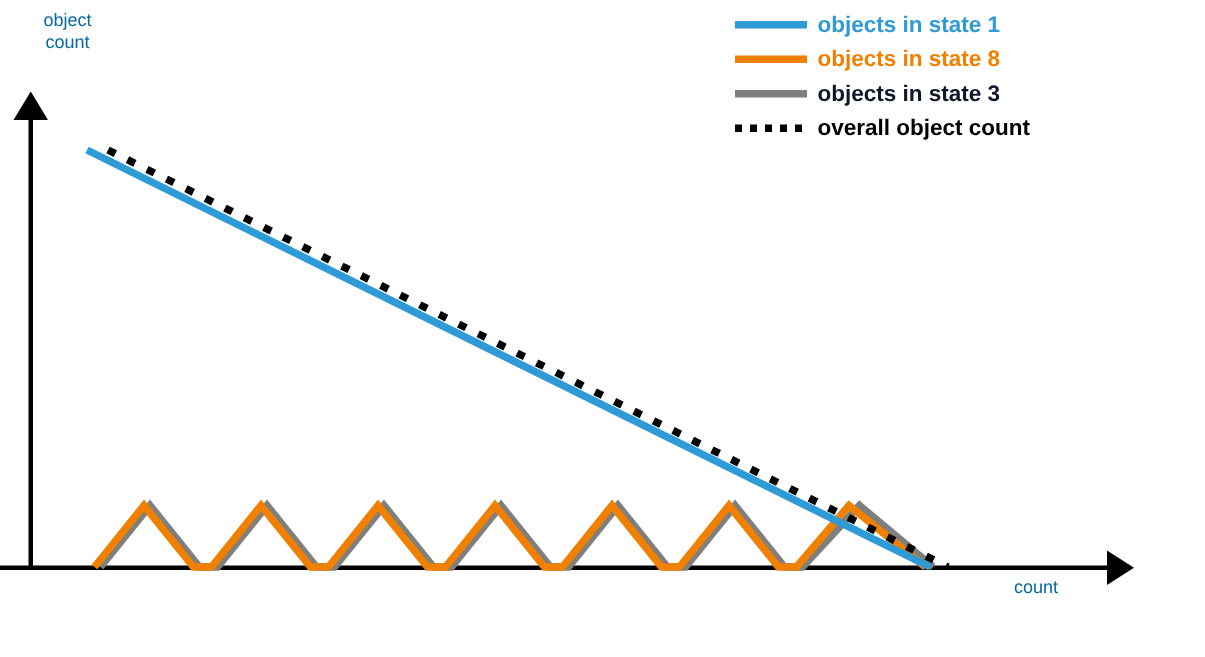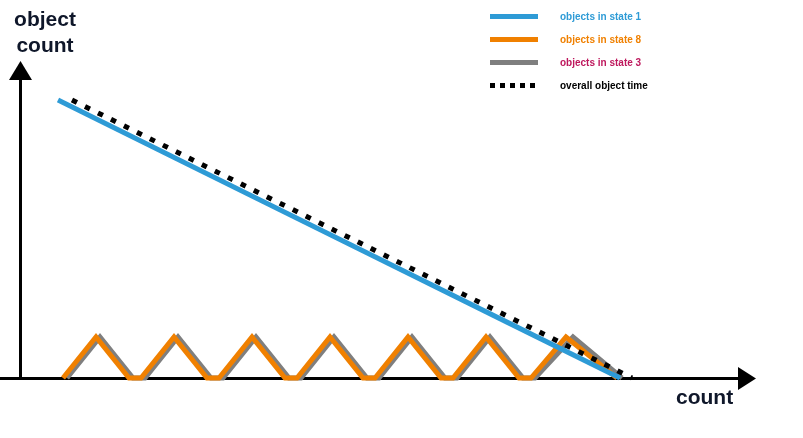--- a/index.html
+++ b/index.html
@@ -29,9 +29,9 @@
   
   .axis-label {
     position: absolute;
-    font-weight: bold;
-    font-size: 21px;
-    color: #0f172a;
+    font-weight: normal;
+    font-size: 12px;
+    color: #0369a1;
     line-height: 1.25;
     white-space: pre-line;
     letter-spacing: 0px;

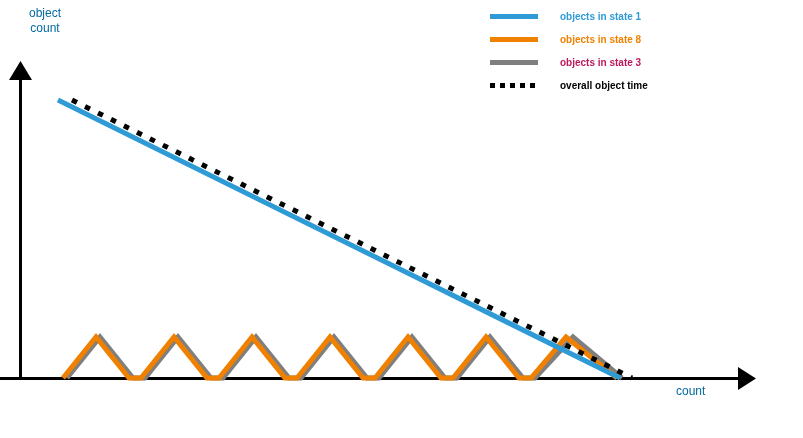--- a/index.html
+++ b/index.html
@@ -82,8 +82,8 @@
   }
   .legend-text {
     font-weight: bold;
-    font-size: 10px;
-    margin-left: 22px;
+    font-size: 15px;
+    margin-left: 7px;
     white-space: nowrap;
   }
 </style>

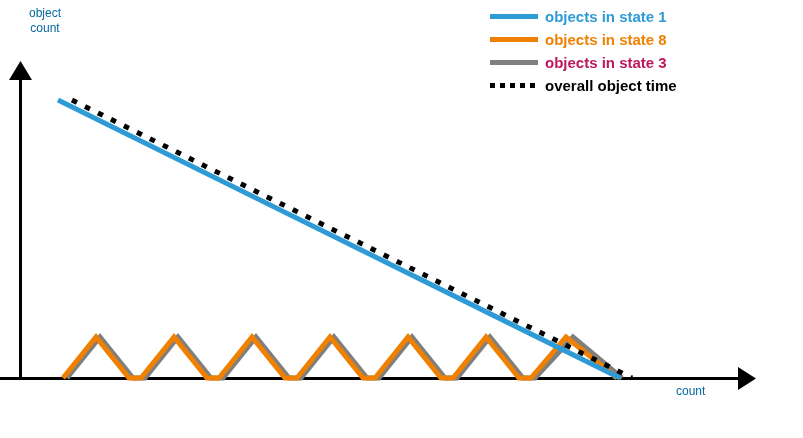--- a/index.html
+++ b/index.html
@@ -135,7 +135,7 @@
         <span class="legend-swatch">
           <span class="solid" style="background: rgb(127, 127, 127);"></span>
         </span>
-        <span class="legend-text" style="color: #be185d;">objects in state 3</span>
+        <span class="legend-text" style="color: #0f172a;">objects in state 3</span>
       </div>
       <div class="legend-row">
         <span class="legend-swatch">

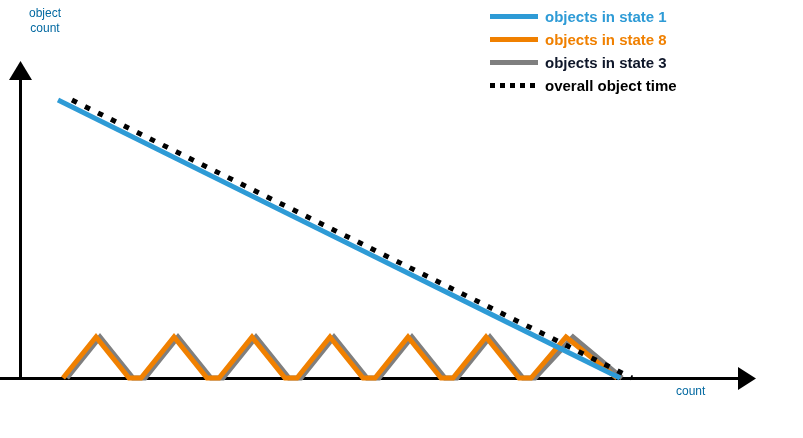--- a/index.html
+++ b/index.html
@@ -141,7 +141,7 @@
         <span class="legend-swatch">
           <span class="dotted" style="background: repeating-linear-gradient(to right, rgb(0, 0, 0) 0px, rgb(0, 0, 0) 5px, rgba(0, 0, 0, 0) 5px, rgba(0, 0, 0, 0) 10px);"></span>
         </span>
-        <span class="legend-text" style="color: rgb(0, 0, 0);">overall object time</span>
+        <span class="legend-text" style="color: rgb(0, 0, 0);">overall object count</span>
       </div>
     </div>
 

